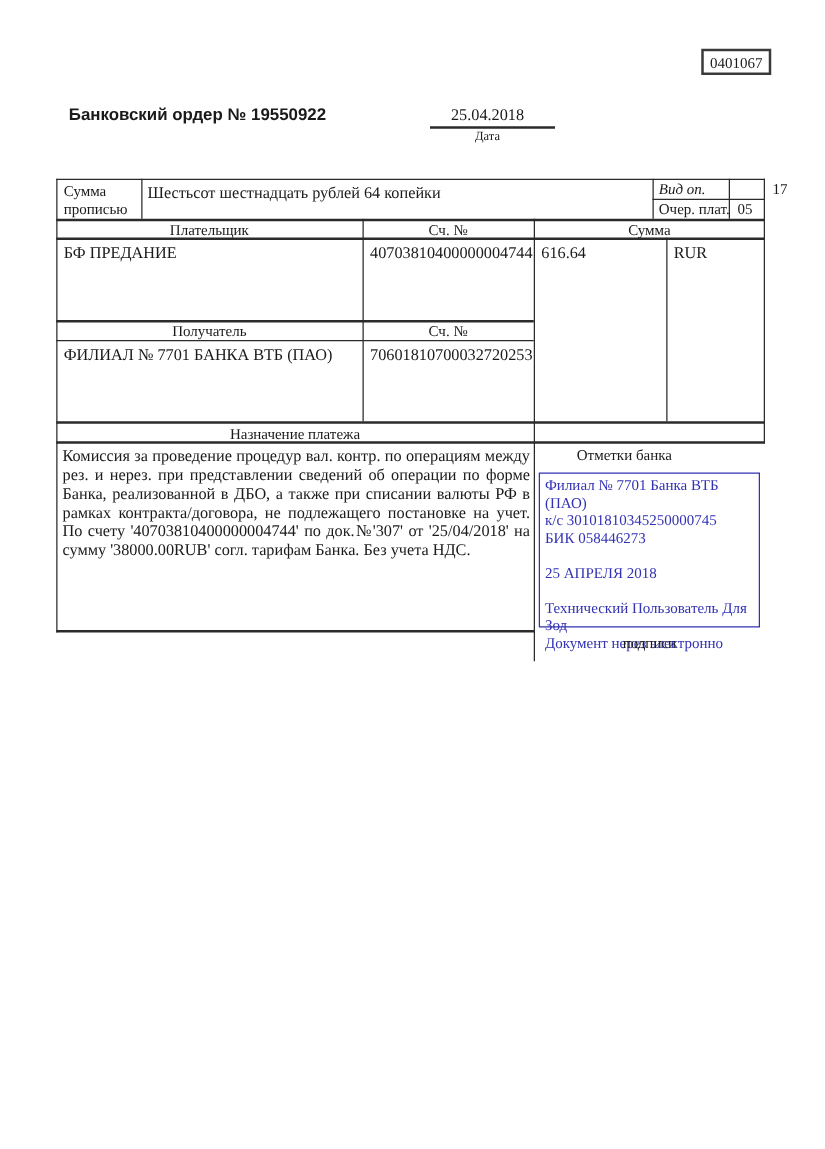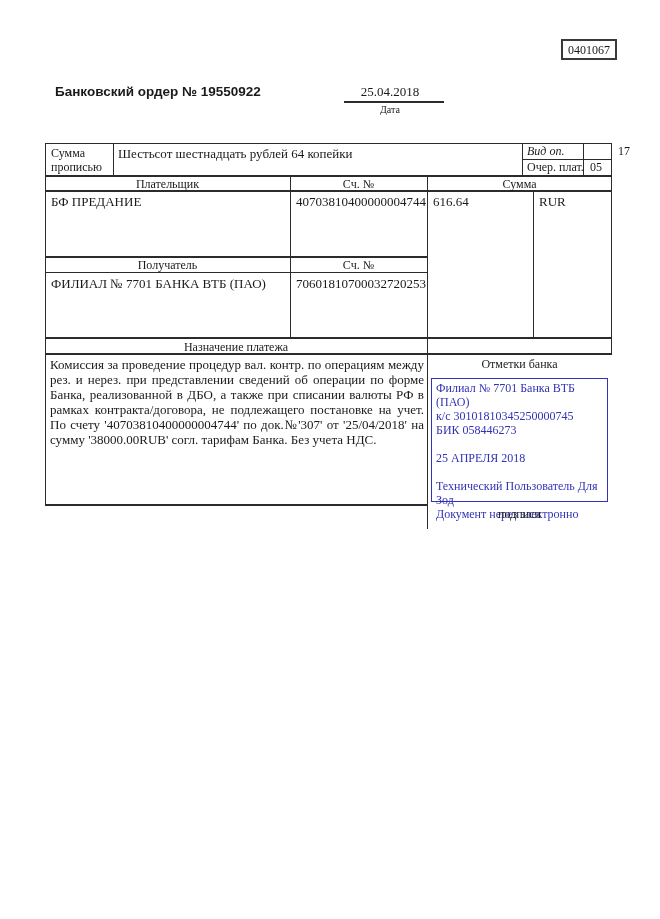--- a/index.html
+++ b/index.html
@@ -82,7 +82,7 @@
   <div class="t sm ctr" style="left:45px;top:340px;width:382px;">Назначение платежа</div>
   <div class="purpose">Комиссия за проведение процедур вал. контр. по операциям между рез. и нерез. при представлении сведений об операции по форме Банка, реализованной в ДБО, а также при списании валюты РФ в рамках контракта/договора, не подлежащего постановке на учет. По счету '40703810400000004744' по док.№'307' от '25/04/2018' на сумму '38000.00RUB' согл. тарифам Банка. Без учета НДС.</div>
 
-  <div class="t sm ctr" style="left:427px;top:357px;width:185px;">Отметки банка</div>
+  <div class="t sm ctr" style="left:407px;top:357px;width:185px;">Отметки банка</div>
 
   <div class="stamp">
     <div class="wrap2">Филиал № 7701 Банка ВТБ (ПАО)</div>

